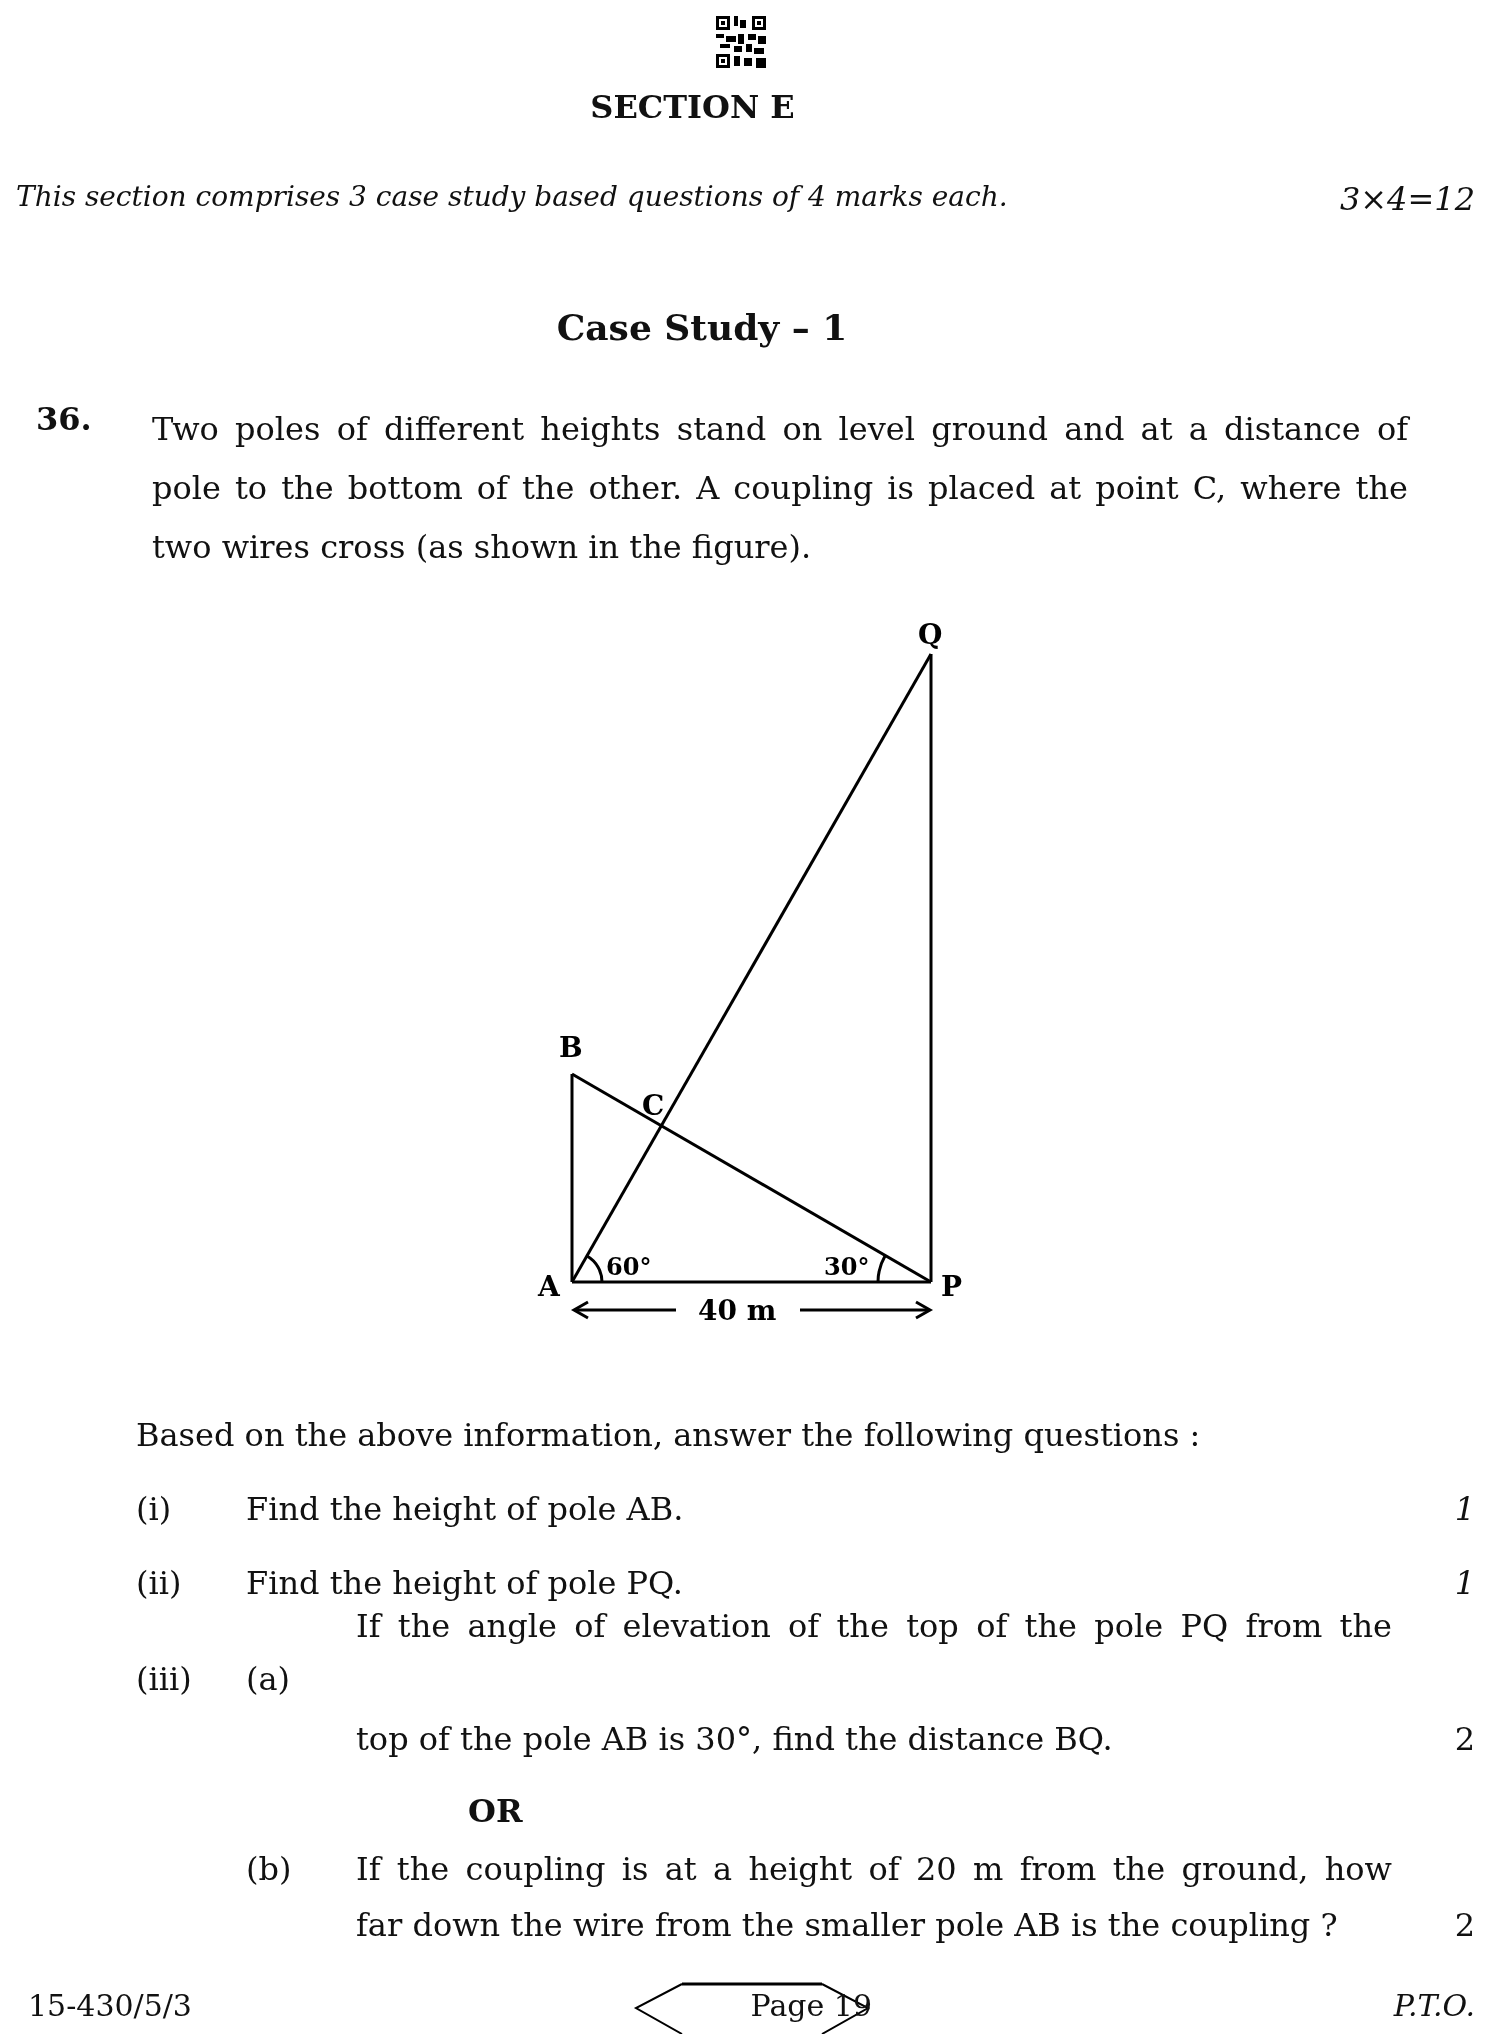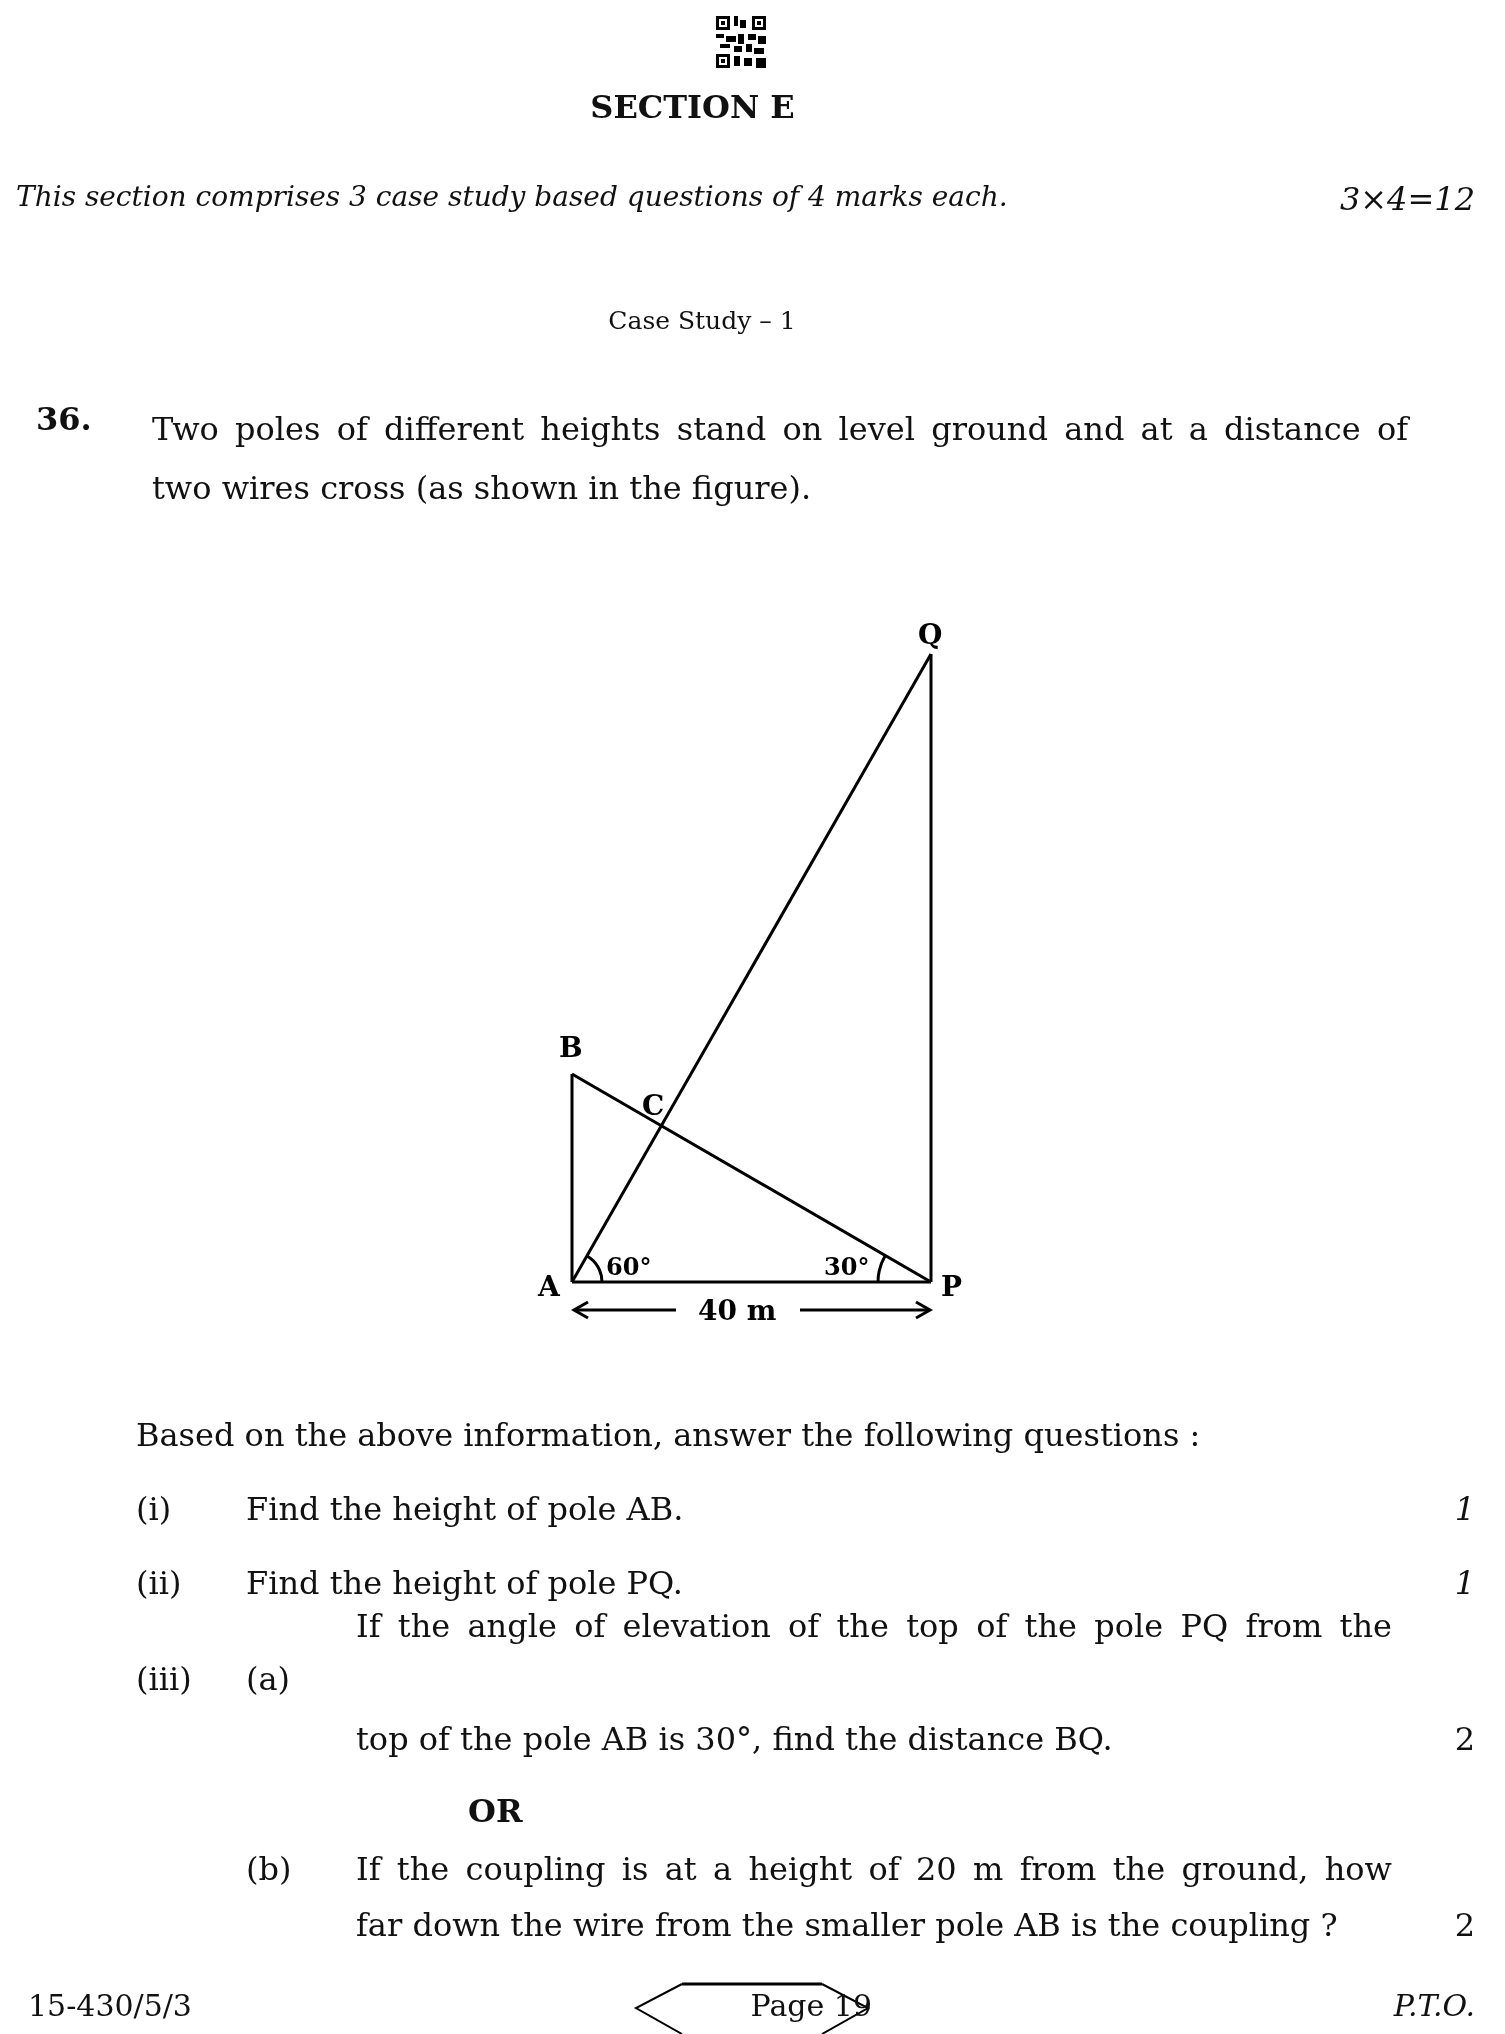--- a/index.html
+++ b/index.html
@@ -11,7 +11,7 @@
          font-weight:bold; font-size:32px; letter-spacing:0px; }
   .intro { left:16px; top:180px; font-style:italic; font-size:28px; }
   .intro-marks { right:30px; top:180px; font-style:italic; font-size:32px; }
-  .case-title { left:0; width:1404px; top:306px; text-align:center; font-weight:normal; font-size:25px; }
+  .case-title { left:0; width:1404px; top:306px; text-align:center; font-weight:bold; font-size:36px; }
   .qnum { left:36px; top:400px; font-weight:bold; font-size:32px; }
   .qtext { left:152px; top:400px; width:1256px; font-size:32px; line-height:59px; text-align:justify; }
   .qtext span.line { display:block; text-align:justify; text-align-last:justify; }

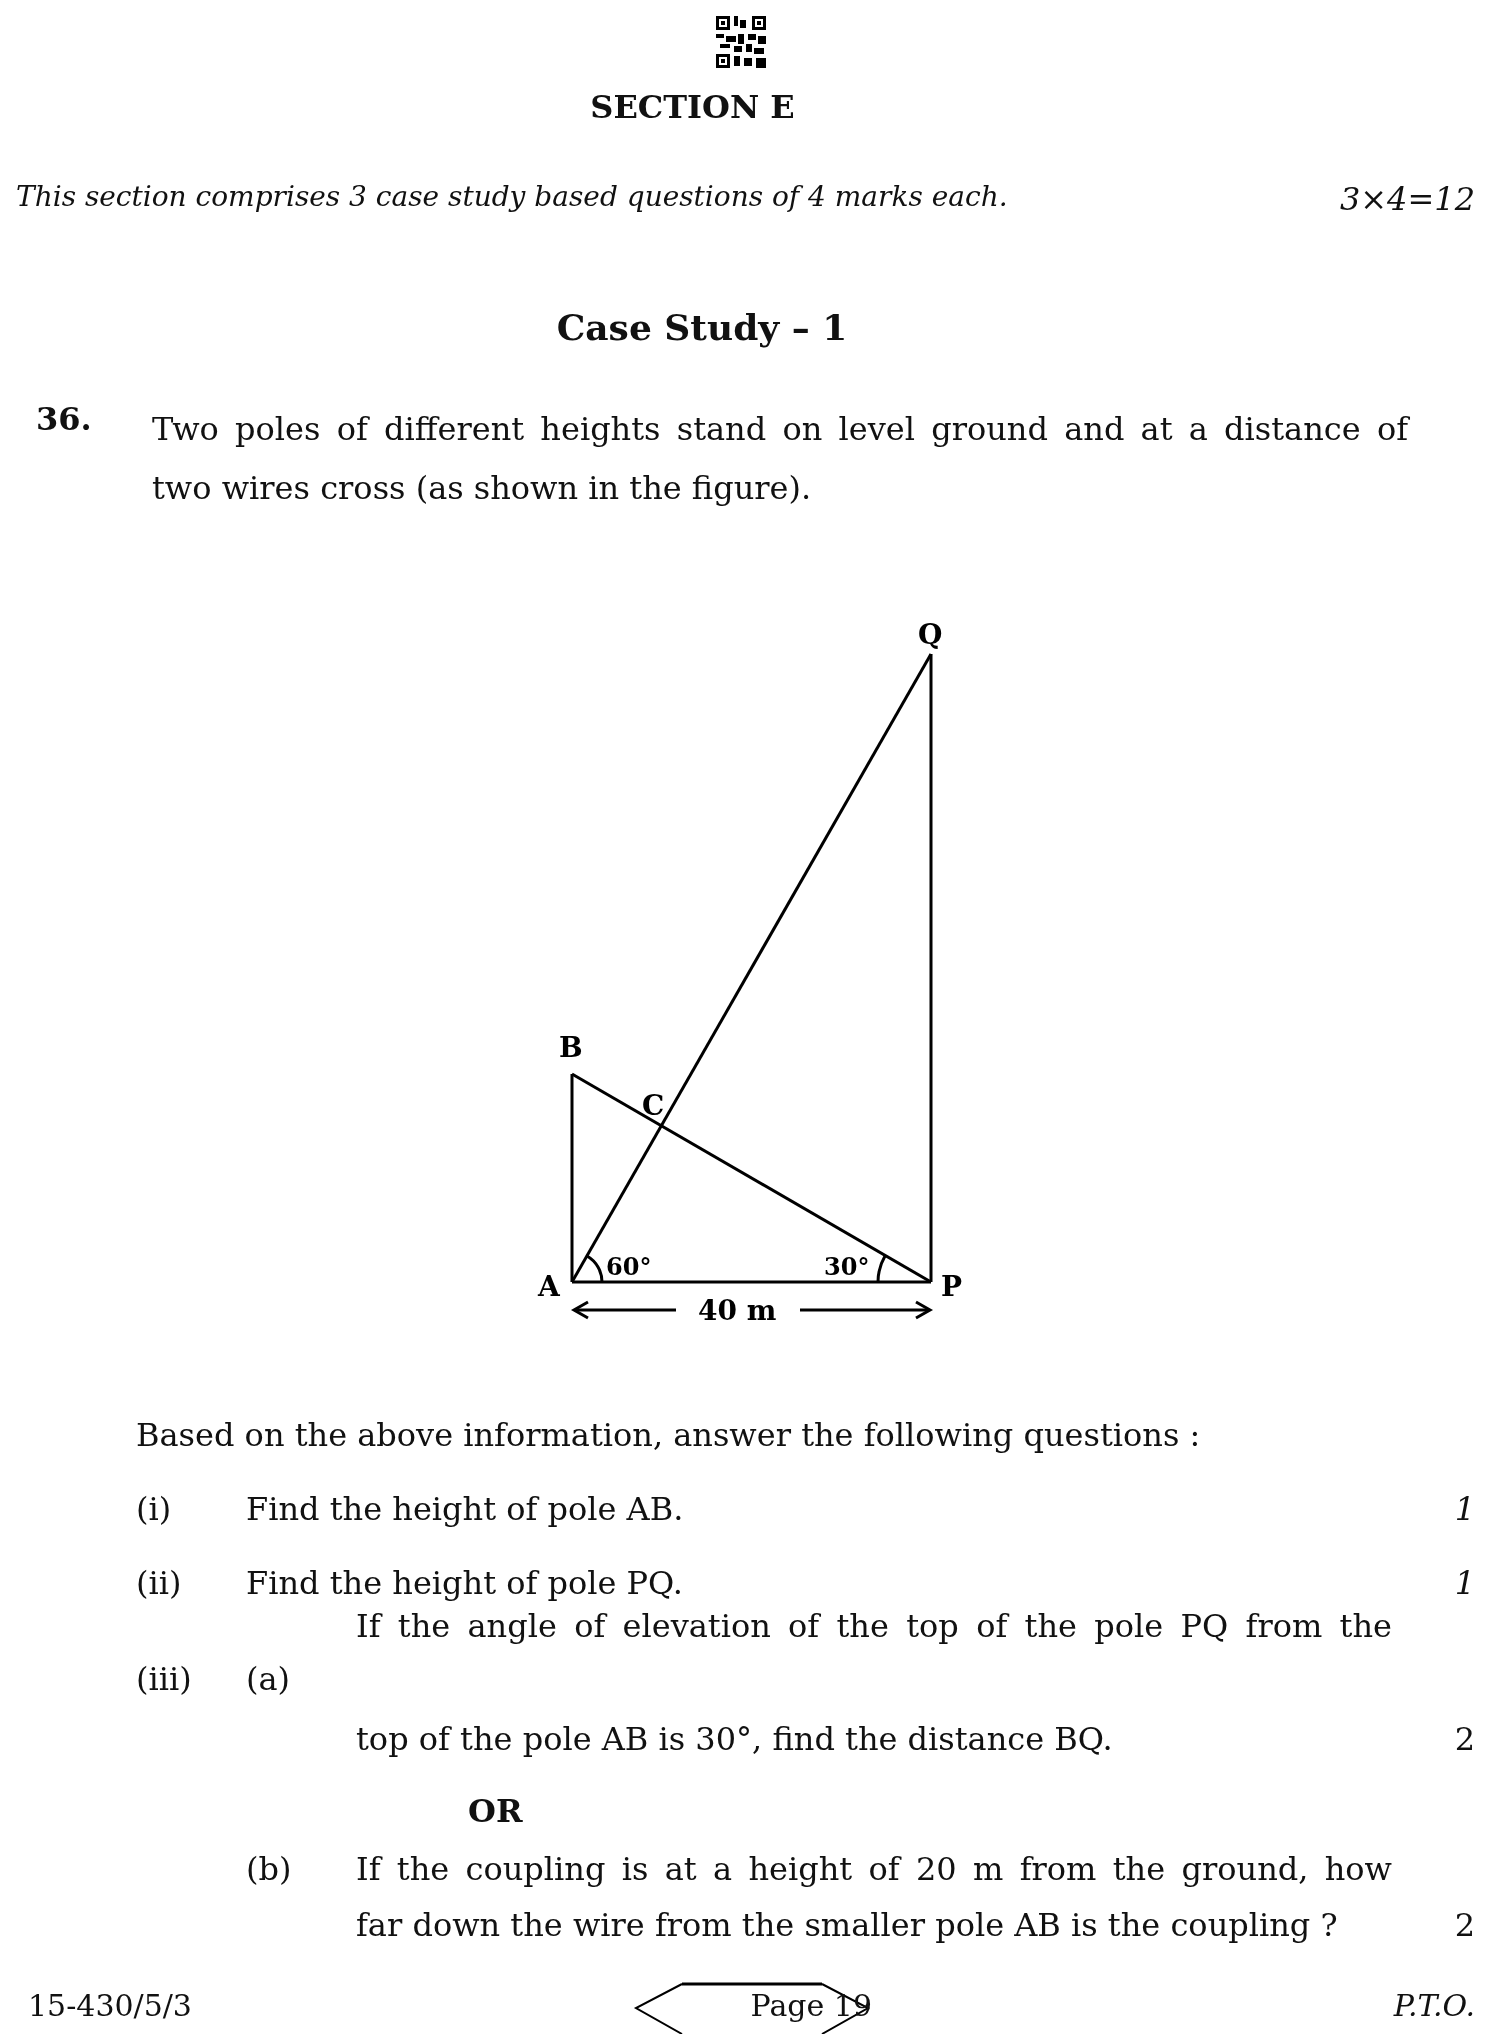--- a/index.html
+++ b/index.html
@@ -65,6 +65,7 @@
 <div class="abs qnum">36.</div>
 <div class="abs qtext">
   <span class="line">Two poles of different heights stand on level ground and at a distance of</span>
+  <span class="line">pole to the bottom of the other. A coupling is placed at point C, where the</span>
   <span class="line last">two wires cross (as shown in the figure).</span>
 </div>
 

